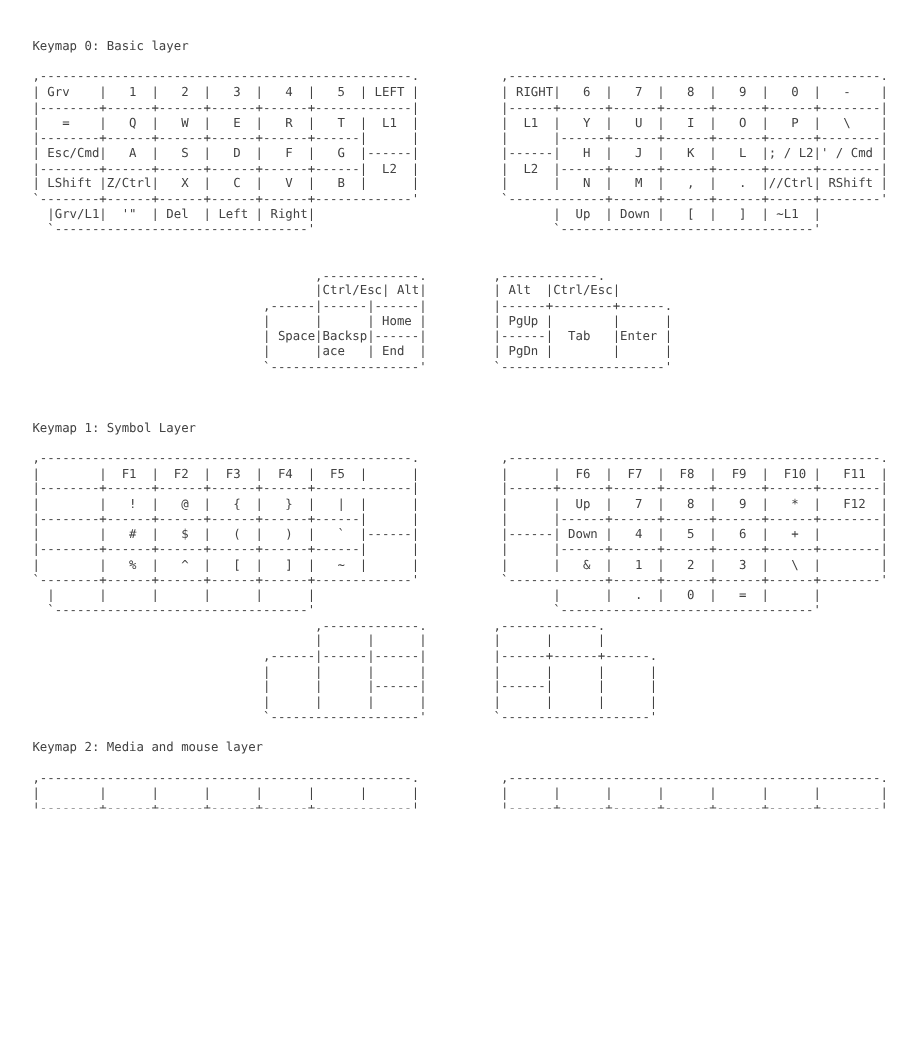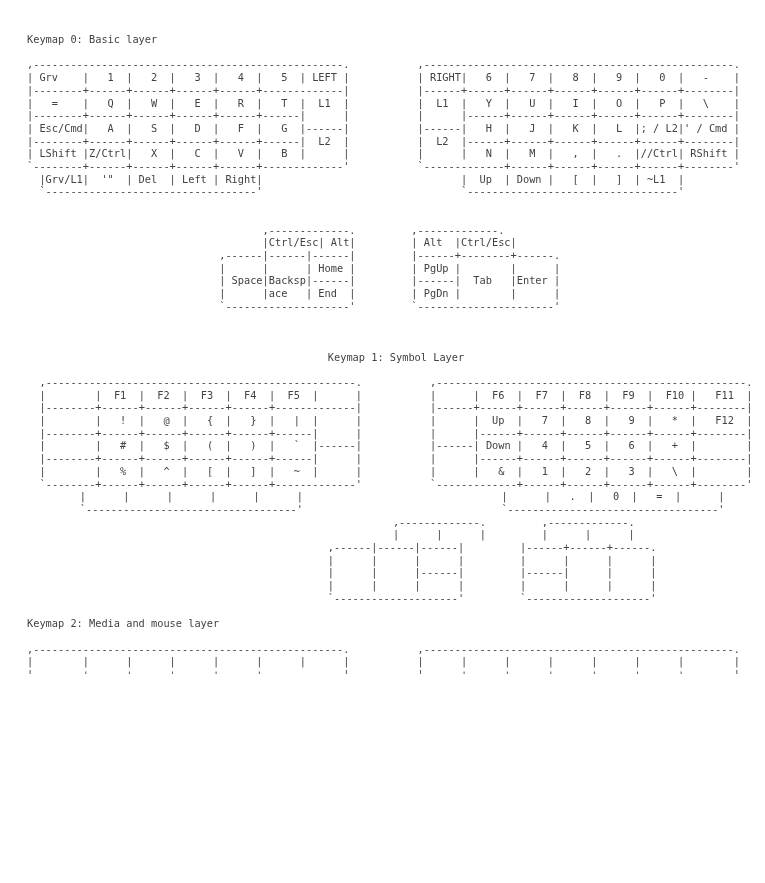--- a/index.html
+++ b/index.html
@@ -29,7 +29,7 @@
     font: inherit;
     white-space: pre;
   }
-  .keymap-mid { margin-top: 38.1px; text-align: center; }
+  .keymap-mid { margin-top: 38.1px; }
   .keymap-last { margin-top: 12.7px; }
 </style>
 </head>

